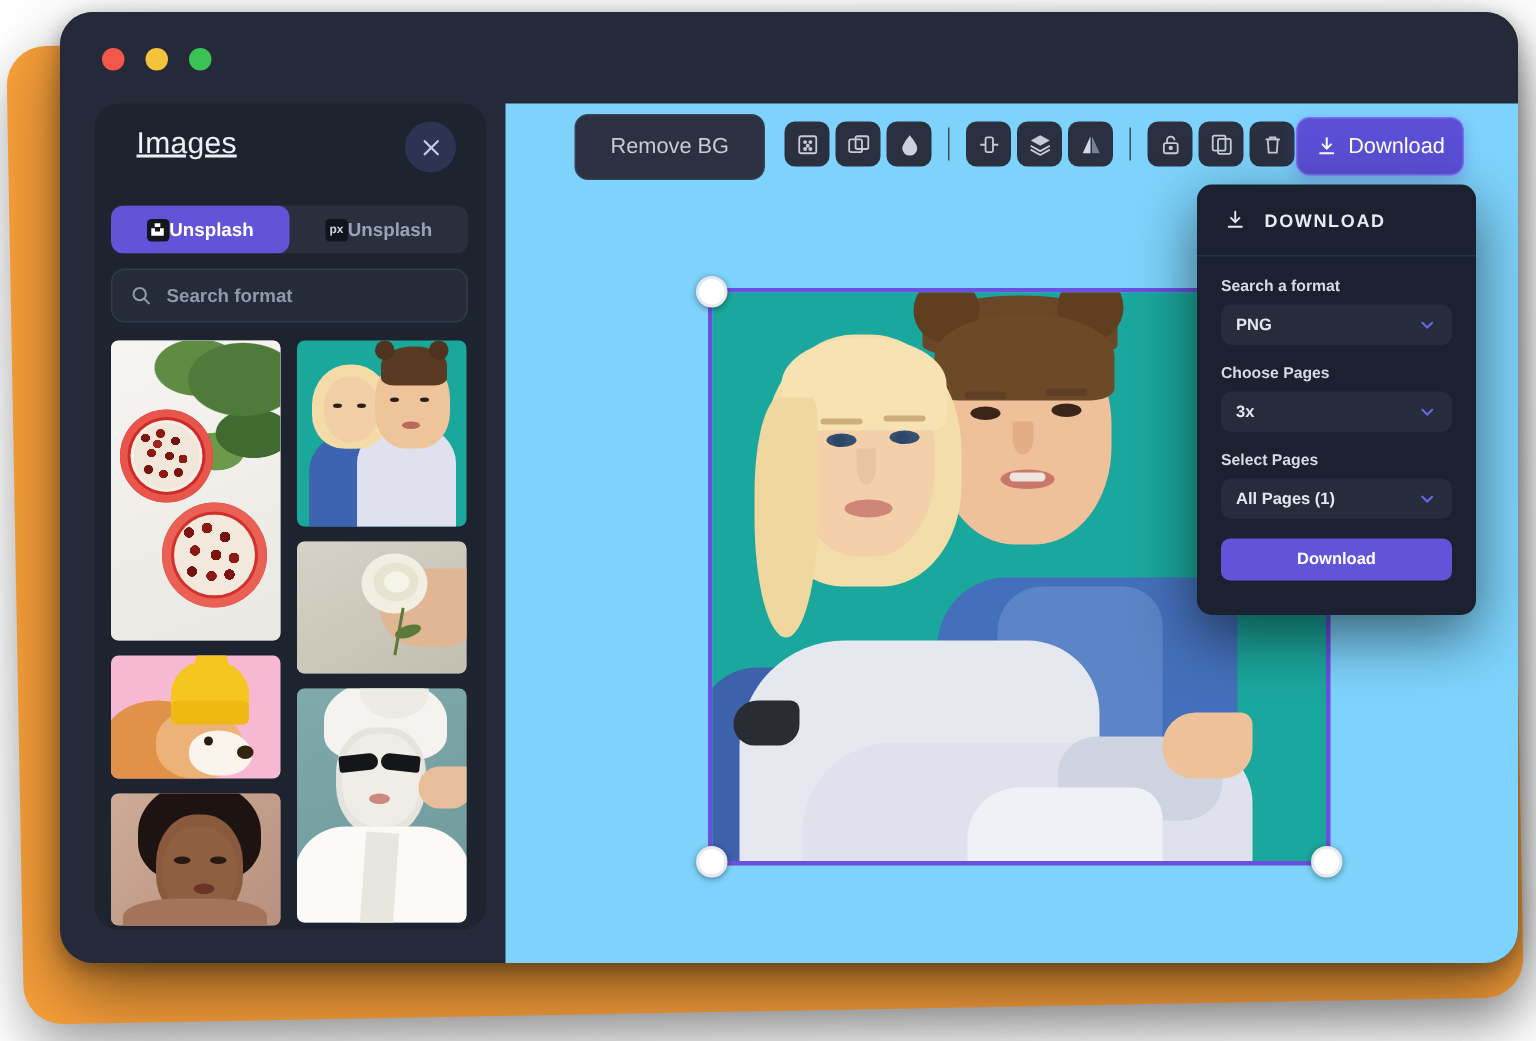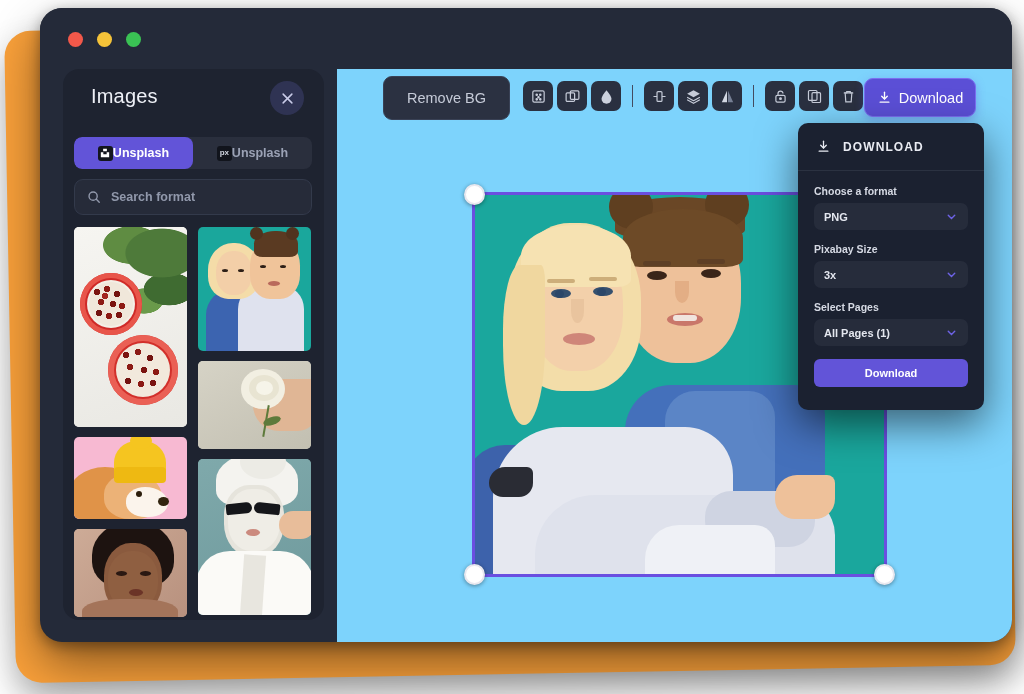--- a/index.html
+++ b/index.html
@@ -48,7 +48,7 @@
   }
   .panel-title{
     position:absolute;left:28px;top:16px;
-    font-size:20px;font-weight:400;color:#eef0f6;letter-spacing:.2px;
+    font-size:20px;font-weight:400;color:#eef0f6;letter-spacing:.2px;text-decoration:underline;
   }
   .close-btn{
     position:absolute;right:20px;top:12px;width:34px;height:34px;border-radius:50%;

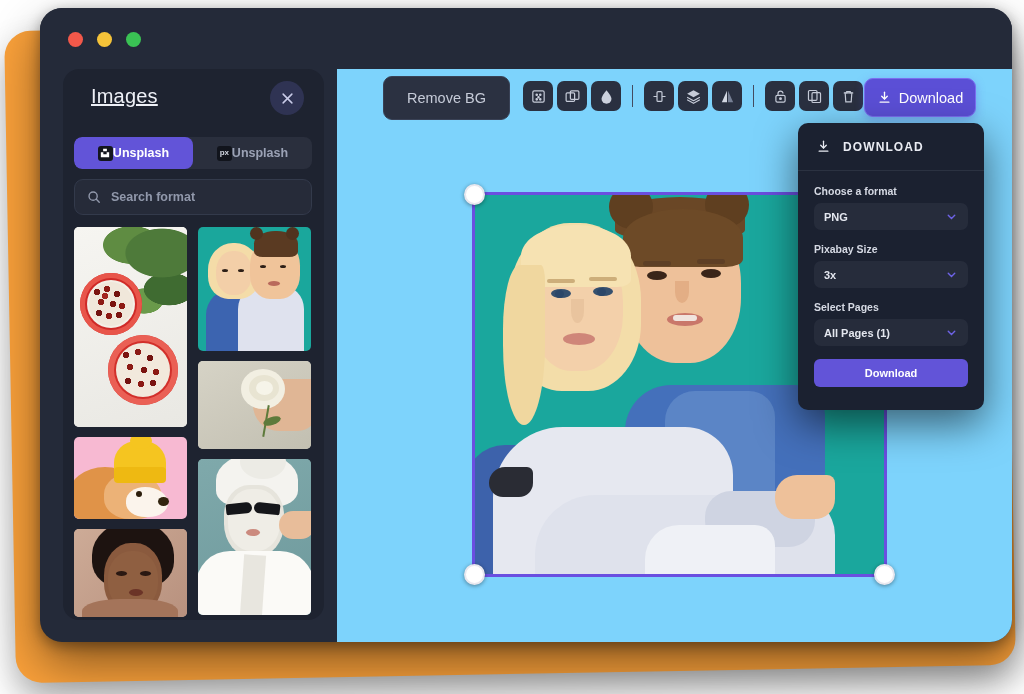--- a/index.html
+++ b/index.html
@@ -464,7 +464,7 @@
         </div>
         <div class="dd-body">
 
-          <div class="dd-label">Choose a format</div>
+          <div class="dd-label">Search a format</div>
           <div class="dd-select">
             <span>PNG</span>
             <svg width="13" height="13" viewBox="0 0 24 24" fill="none" stroke="#6e63e8" stroke-width="2.6" stroke-linecap="round">

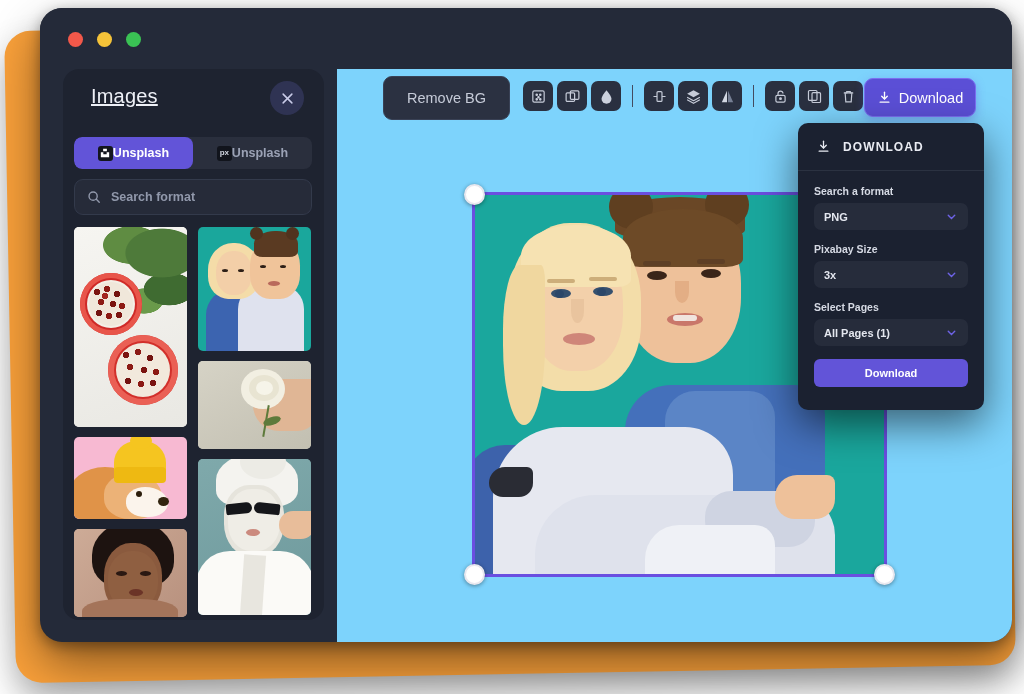--- a/index.html
+++ b/index.html
@@ -472,7 +472,7 @@
               </svg>
           </div>
 
-          <div class="dd-label">Pixabay Size</div>
+          <div class="dd-label">Choose Pages</div>
           <div class="dd-select">
             <span>3x</span>
             <svg width="13" height="13" viewBox="0 0 24 24" fill="none" stroke="#6e63e8" stroke-width="2.6" stroke-linecap="round">

